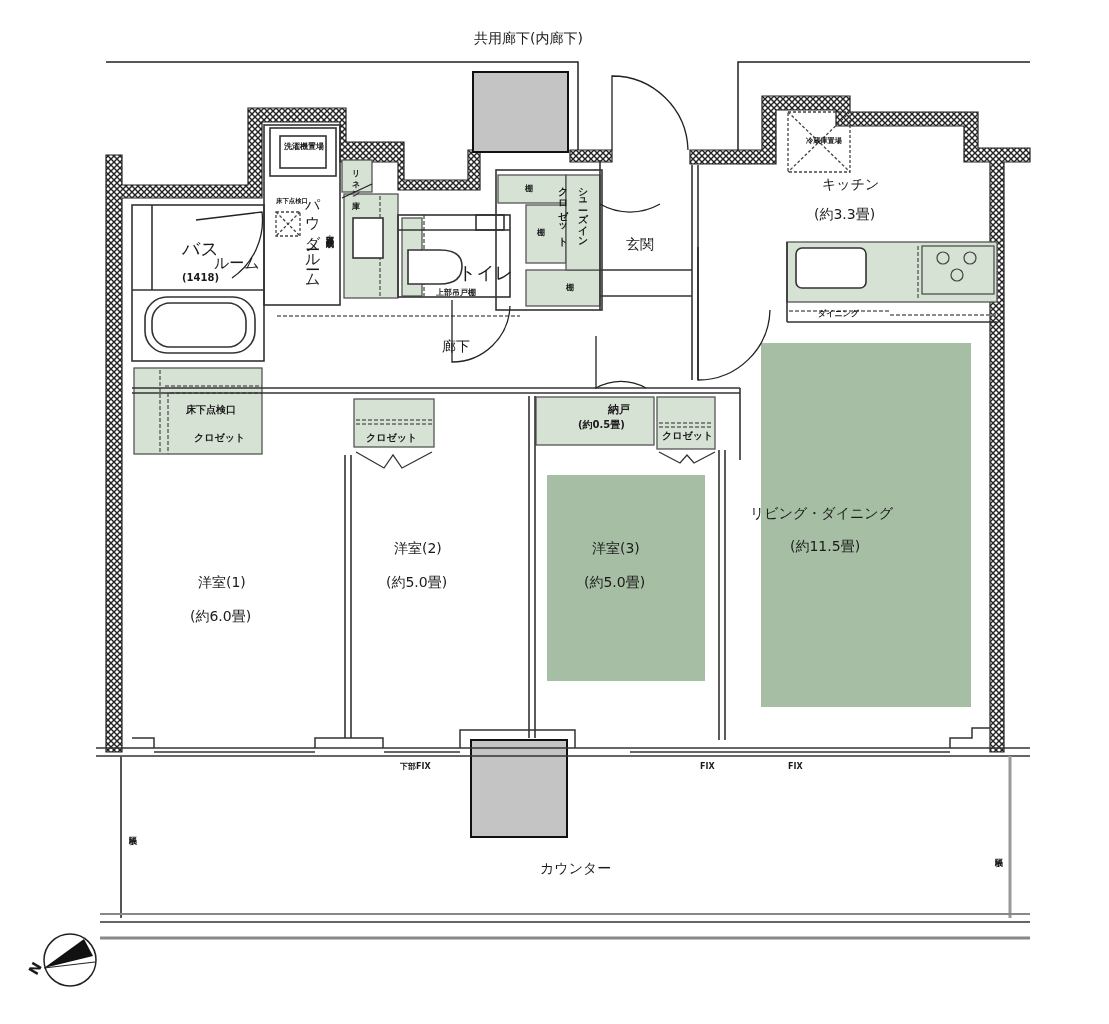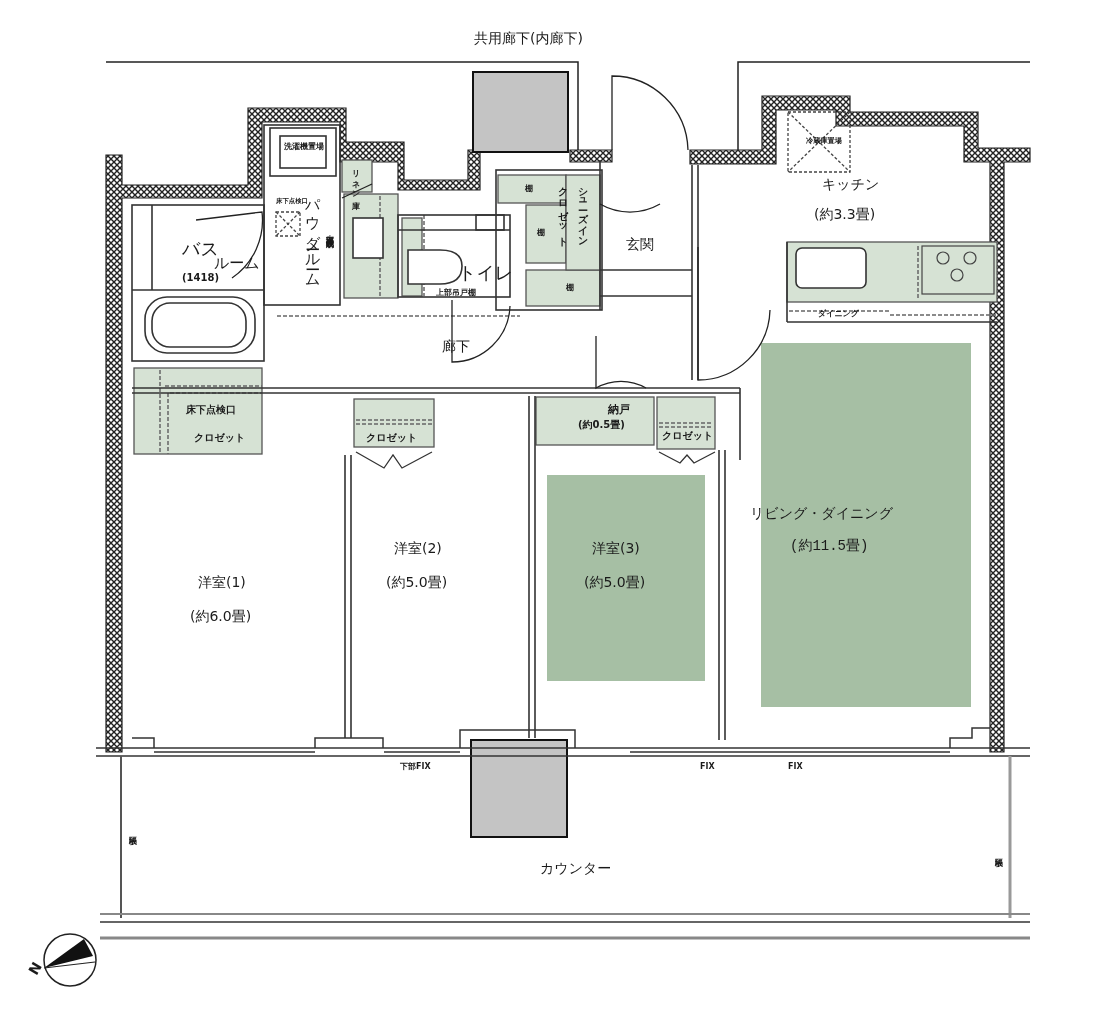--- a/index.html
+++ b/index.html
@@ -211,7 +211,7 @@
 <div class="lbl sm" style="left:578px;top:419px;">(約0.5畳)</div>
 
 <div class="lbl big" style="left:750px;top:505px;">リビング・ダイニング</div>
-<div class="lbl big" style="left:790px;top:538px;font-family:Liberation Mono, monospace;">(約11.5畳)</div>
+<div class="lbl big" style="left:790px;top:538px;">(約11.5畳)</div>
 
 <div class="lbl big" style="left:540px;top:860px;">カウンター</div>
 <div class="lbl vert xs" style="left:127px;top:830px;">隔板</div>

